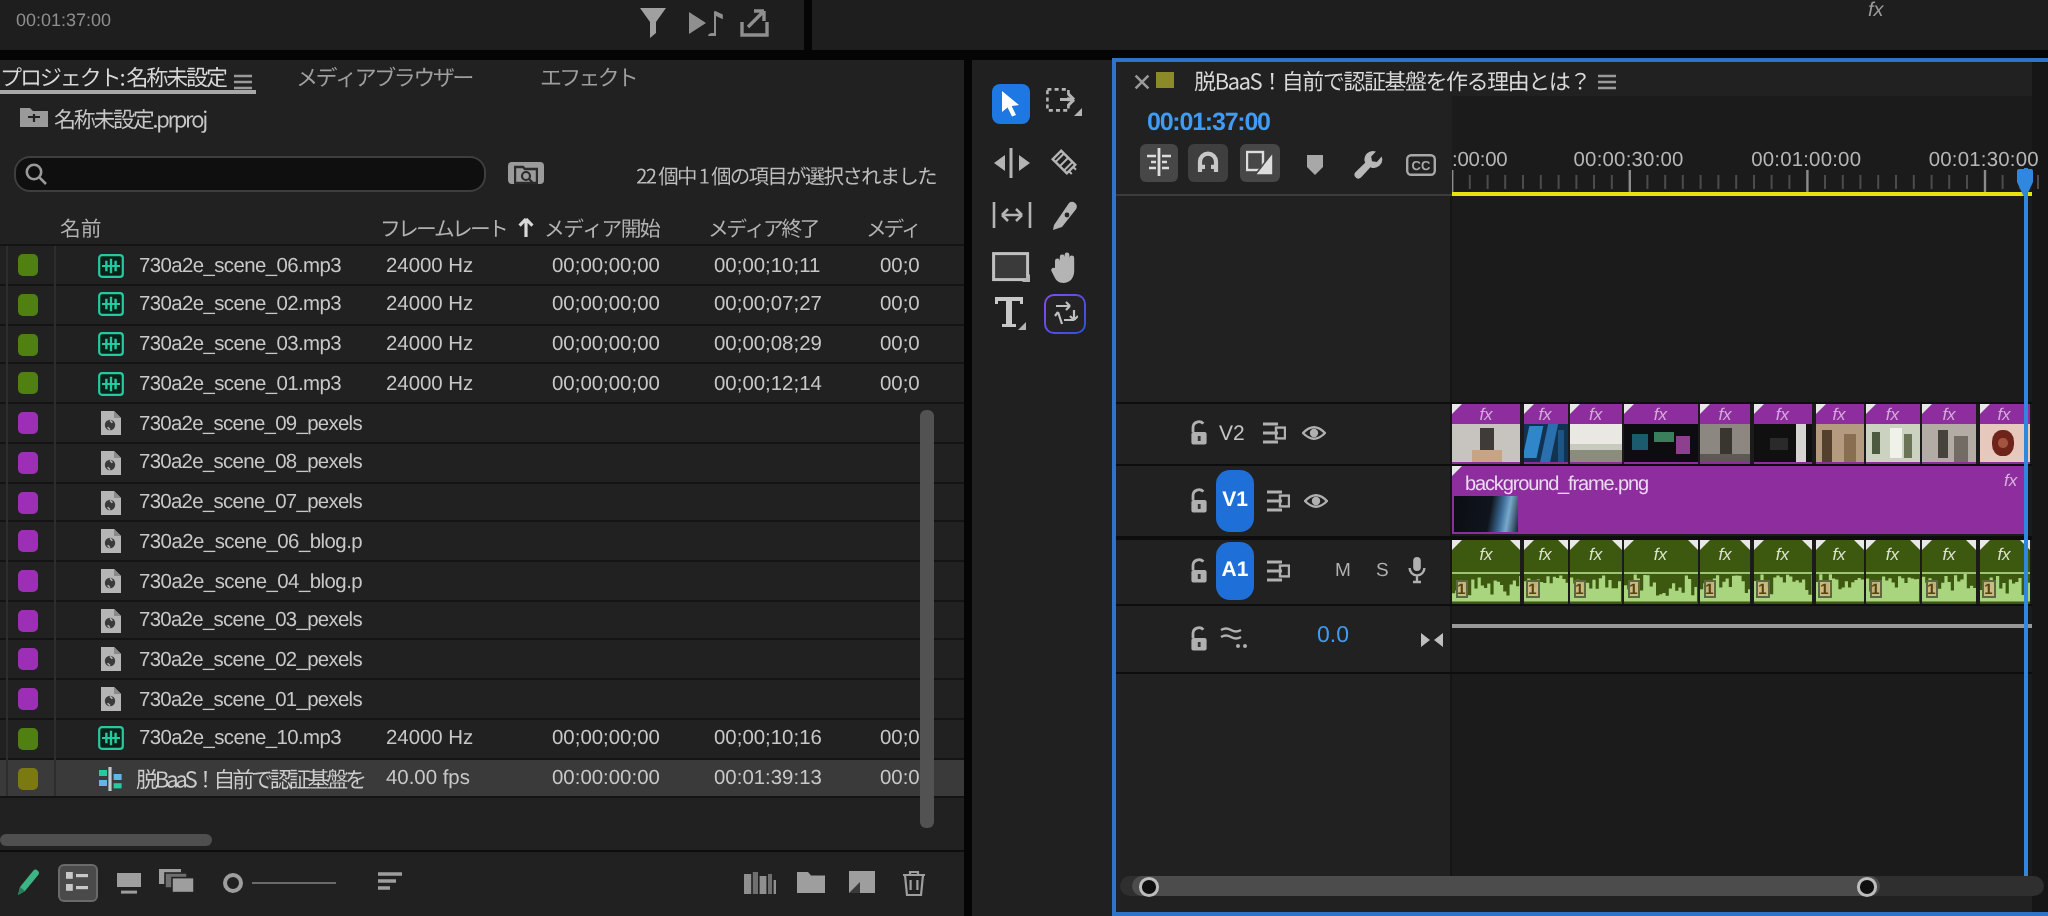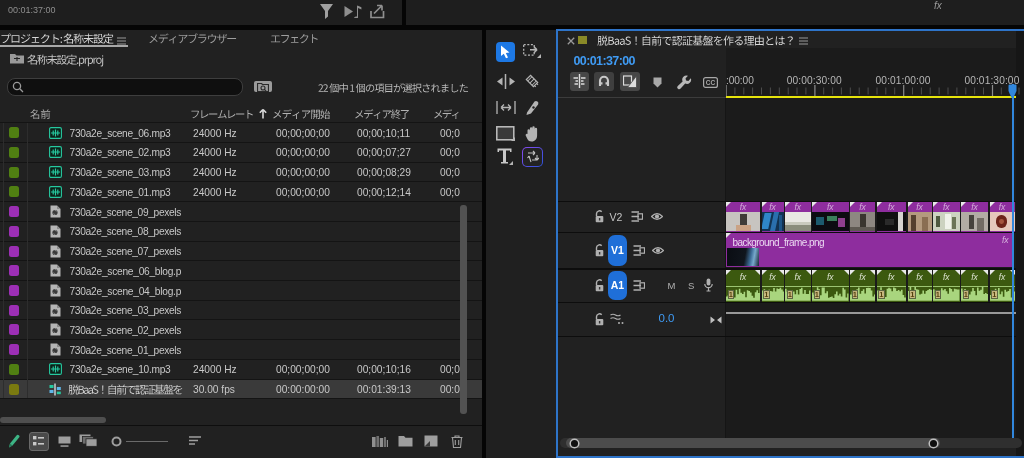--- a/index.html
+++ b/index.html
@@ -281,7 +281,7 @@
         <path fill="#cccccc" d="M1.5 3.9H3.7V4.7H1.5ZM1.5 6.5H3.6V7.3H1.5ZM1.5 9.1H3.6V9.9H1.5ZM1.1 3.9H1.8V7.9Q1.8 8.5 1.8 9.3Q1.8 10 1.7 10.8Q1.6 11.6 1.4 12.3Q1.3 13 1 13.6Q0.9 13.6 0.8 13.5Q0.7 13.4 0.6 13.4Q0.4 13.3 0.3 13.3Q0.6 12.7 0.8 12Q0.9 11.3 1 10.6Q1.1 9.9 1.1 9.2Q1.1 8.5 1.1 7.9ZM3.3 3.9H4.1V12.6Q4.1 12.9 4 13.1Q3.9 13.3 3.7 13.4Q3.5 13.5 3.2 13.5Q2.9 13.5 2.3 13.5Q2.3 13.4 2.3 13.3Q2.2 13.2 2.2 13Q2.2 12.9 2.1 12.8Q2.5 12.8 2.8 12.8Q3 12.8 3.1 12.8Q3.3 12.8 3.3 12.6ZM5.3 3.8 6 3.6Q6.3 4 6.6 4.5Q6.8 5 6.9 5.4L6.2 5.8Q6.1 5.4 5.8 4.8Q5.6 4.3 5.3 3.8ZM8.8 3.5 9.7 3.8Q9.4 4.4 9.1 5Q8.7 5.7 8.4 6.1L7.7 5.8Q7.9 5.5 8.1 5.1Q8.3 4.7 8.5 4.3Q8.7 3.9 8.8 3.5ZM6.1 9.1H6.9Q6.8 9.8 6.7 10.5Q6.6 11.2 6.3 11.8Q6.1 12.4 5.7 12.8Q5.2 13.3 4.6 13.6Q4.5 13.5 4.3 13.3Q4.2 13.1 4 13Q4.6 12.7 5 12.3Q5.4 11.9 5.6 11.4Q5.8 10.9 5.9 10.3Q6 9.7 6.1 9.1ZM7.8 9H8.6V12.4Q8.6 12.6 8.7 12.7Q8.7 12.7 8.9 12.7Q8.9 12.7 9.1 12.7Q9.2 12.7 9.4 12.7Q9.6 12.7 9.6 12.7Q9.8 12.7 9.8 12.6Q9.9 12.5 9.9 12.3Q9.9 12 9.9 11.4Q10 11.4 10.2 11.5Q10.3 11.6 10.4 11.6Q10.6 11.7 10.7 11.7Q10.6 12.4 10.5 12.8Q10.4 13.2 10.2 13.3Q10.1 13.5 9.7 13.5Q9.7 13.5 9.5 13.5Q9.4 13.5 9.2 13.5Q9.1 13.5 9 13.5Q8.8 13.5 8.8 13.5Q8.4 13.5 8.2 13.4Q8 13.3 7.9 13.1Q7.8 12.8 7.8 12.4ZM5.7 6.5V8.5H9.1V6.5ZM4.9 5.7H9.9V9.2H4.9Z M10.5 12.8V4.7H12.9Q13.7 4.7 14.4 4.9Q15 5.1 15.3 5.5Q15.7 6 15.7 6.7Q15.7 7.1 15.5 7.4Q15.4 7.8 15.1 8Q14.9 8.3 14.5 8.4V8.5Q15.2 8.6 15.7 9.1Q16.1 9.6 16.1 10.4Q16.1 11.2 15.8 11.7Q15.4 12.2 14.7 12.5Q14 12.8 13.1 12.8ZM11.5 8.1H12.7Q13.8 8.1 14.2 7.8Q14.7 7.4 14.7 6.8Q14.7 6.1 14.2 5.8Q13.7 5.5 12.8 5.5H11.5ZM11.5 12H12.9Q14 12 14.6 11.6Q15.1 11.2 15.1 10.4Q15.1 9.6 14.6 9.3Q14 8.9 12.9 8.9H11.5Z M17.4 12.9Q17 12.9 16.6 12.7Q16.2 12.5 15.9 12.1Q15.7 11.7 15.7 11.2Q15.7 10.2 16.6 9.7Q17.5 9.2 19.4 9Q19.4 8.6 19.3 8.2Q19.2 7.9 18.9 7.7Q18.6 7.5 18.1 7.5Q17.6 7.5 17.2 7.7Q16.7 7.9 16.3 8.1L16 7.4Q16.2 7.2 16.6 7.1Q17 6.9 17.4 6.8Q17.8 6.6 18.3 6.6Q19 6.6 19.5 6.9Q19.9 7.2 20.2 7.8Q20.4 8.3 20.4 9.1V12.8H19.6L19.5 12H19.4Q19 12.4 18.5 12.7Q18 12.9 17.4 12.9ZM17.7 12.1Q18.2 12.1 18.6 11.9Q18.9 11.7 19.4 11.3V9.6Q18.4 9.8 17.8 10Q17.2 10.2 16.9 10.5Q16.7 10.8 16.7 11.1Q16.7 11.7 17 11.9Q17.3 12.1 17.7 12.1Z M22.1 12.9Q21.6 12.9 21.2 12.7Q20.8 12.5 20.5 12.1Q20.3 11.7 20.3 11.2Q20.3 10.2 21.2 9.7Q22.1 9.2 24 9Q24 8.6 23.9 8.2Q23.8 7.9 23.5 7.7Q23.2 7.5 22.8 7.5Q22.2 7.5 21.8 7.7Q21.3 7.9 21 8.1L20.6 7.4Q20.8 7.2 21.2 7.1Q21.6 6.9 22 6.8Q22.4 6.6 22.9 6.6Q23.6 6.6 24.1 6.9Q24.6 7.2 24.8 7.8Q25 8.3 25 9.1V12.8H24.2L24.1 12H24Q23.6 12.4 23.1 12.7Q22.6 12.9 22.1 12.9ZM22.3 12.1Q22.8 12.1 23.2 11.9Q23.5 11.7 24 11.3V9.6Q23 9.8 22.4 10Q21.8 10.2 21.5 10.5Q21.3 10.8 21.3 11.1Q21.3 11.7 21.6 11.9Q21.9 12.1 22.3 12.1Z M27.6 12.9Q26.8 12.9 26 12.6Q25.3 12.3 24.8 11.7L25.4 11Q25.8 11.5 26.4 11.7Q27 12 27.6 12Q28.4 12 28.9 11.6Q29.3 11.3 29.3 10.7Q29.3 10.3 29.1 10Q29 9.8 28.7 9.6Q28.4 9.4 28 9.3L26.8 8.8Q26.4 8.6 26.1 8.3Q25.7 8.1 25.4 7.7Q25.2 7.3 25.2 6.7Q25.2 6.1 25.5 5.6Q25.8 5.1 26.4 4.8Q27 4.5 27.7 4.5Q28.4 4.5 29.1 4.8Q29.7 5.1 30.1 5.5L29.6 6.2Q29.2 5.8 28.7 5.6Q28.3 5.4 27.7 5.4Q27 5.4 26.6 5.8Q26.2 6.1 26.2 6.6Q26.2 7 26.4 7.3Q26.6 7.5 26.9 7.7Q27.2 7.8 27.6 8L28.7 8.5Q29.2 8.7 29.5 8.9Q29.9 9.2 30.1 9.6Q30.4 10 30.4 10.6Q30.4 11.3 30 11.8Q29.7 12.3 29.1 12.6Q28.5 12.9 27.6 12.9Z M34.4 10.1 34.2 5.8 34.1 4.5H35.4L35.3 5.8L35.1 10.1ZM34.8 12.8Q34.5 12.8 34.3 12.6Q34 12.4 34 12.1Q34 11.8 34.3 11.6Q34.5 11.4 34.8 11.4Q35 11.4 35.2 11.6Q35.5 11.8 35.5 12.1Q35.5 12.4 35.2 12.6Q35 12.8 34.8 12.8Z M41 7.5H47.4V8.2H41ZM41 9.9H47.4V10.6H41ZM41 12.3H47.4V13H41ZM40.5 5H48V13.6H47.2V5.8H41.3V13.6H40.5ZM43.7 3.5 44.6 3.6Q44.5 4.1 44.3 4.6Q44.1 5.1 43.9 5.5L43.1 5.3Q43.2 5.1 43.3 4.7Q43.4 4.4 43.5 4.1Q43.6 3.8 43.7 3.5Z M48.7 5.3H58.5V6H48.7ZM49.8 8.8H52.9V9.4H49.8ZM49.8 10.6H52.9V11.2H49.8ZM54.7 7.1H55.5V11.6H54.7ZM52.6 7H53.4V12.7Q53.4 13 53.3 13.2Q53.2 13.4 53 13.5Q52.8 13.6 52.4 13.6Q52 13.6 51.5 13.6Q51.4 13.4 51.3 13.2Q51.3 13 51.2 12.9Q51.6 12.9 51.9 12.9Q52.3 12.9 52.4 12.9Q52.5 12.9 52.5 12.8Q52.6 12.8 52.6 12.7ZM57 6.8H57.8V12.6Q57.8 13 57.7 13.2Q57.6 13.4 57.3 13.5Q57.1 13.6 56.6 13.6Q56.2 13.6 55.6 13.6Q55.5 13.4 55.5 13.2Q55.4 13 55.3 12.8Q55.8 12.8 56.2 12.8Q56.6 12.8 56.7 12.8Q56.9 12.8 56.9 12.8Q57 12.7 57 12.6ZM50.4 3.8 51.1 3.5Q51.5 3.9 51.8 4.3Q52.1 4.7 52.2 5.1L51.4 5.4Q51.3 5 51 4.6Q50.7 4.1 50.4 3.8ZM56 3.5 56.9 3.8Q56.6 4.3 56.3 4.8Q55.9 5.3 55.6 5.7L54.9 5.4Q55.1 5.2 55.3 4.8Q55.5 4.5 55.7 4.1Q55.9 3.8 56 3.5ZM49.4 7H52.8V7.7H50.1V13.6H49.4Z M58.4 5.5Q58.7 5.5 58.9 5.5Q59.2 5.5 59.4 5.5Q59.6 5.4 60.1 5.4Q60.6 5.3 61.3 5.3Q61.9 5.2 62.7 5.1Q63.4 5.1 64.2 5Q64.8 5 65.3 4.9Q65.8 4.9 66.3 4.9Q66.8 4.8 67.1 4.8L67.1 5.7Q66.8 5.7 66.4 5.7Q66 5.7 65.6 5.8Q65.3 5.8 65 5.9Q64.4 6.1 63.9 6.4Q63.5 6.8 63.1 7.3Q62.8 7.8 62.6 8.3Q62.5 8.9 62.5 9.4Q62.5 10 62.7 10.5Q62.9 11 63.3 11.3Q63.7 11.6 64.1 11.8Q64.6 12 65.2 12.1Q65.7 12.2 66.3 12.3L65.9 13.2Q65.3 13.1 64.7 13Q64.1 12.8 63.5 12.6Q63 12.3 62.5 11.9Q62.1 11.4 61.8 10.9Q61.6 10.3 61.6 9.5Q61.6 8.7 61.9 8Q62.2 7.2 62.7 6.7Q63.1 6.1 63.6 5.8Q63.3 5.9 62.8 5.9Q62.2 6 61.7 6Q61.1 6.1 60.5 6.2Q59.9 6.3 59.3 6.3Q58.8 6.4 58.5 6.5ZM65.5 7Q65.7 7.2 65.8 7.5Q66 7.8 66.2 8Q66.3 8.3 66.5 8.6L65.9 8.8Q65.7 8.4 65.5 8Q65.2 7.6 65 7.3ZM66.8 6.6Q66.9 6.8 67.1 7Q67.2 7.3 67.4 7.6Q67.6 7.9 67.7 8.1L67.1 8.4Q66.9 8 66.7 7.6Q66.5 7.2 66.2 6.8Z M73.7 4.3H74.5Q74.4 5 74.3 5.6Q74.1 6.3 73.8 6.9Q73.5 7.4 73 8Q72.5 8.5 71.8 8.8Q71.7 8.7 71.6 8.5Q71.4 8.3 71.3 8.2Q72 7.9 72.4 7.5Q72.9 7 73.1 6.5Q73.4 6 73.5 5.4Q73.7 4.8 73.7 4.3ZM71.7 5.9 72.1 5.3Q72.7 5.5 73.3 5.7Q73.9 6 74.5 6.3Q75 6.6 75.4 6.9L75 7.5Q74.6 7.2 74.1 6.9Q73.5 6.6 72.9 6.3Q72.3 6 71.7 5.9ZM76.3 4H77.1Q77.1 4 77.1 4.1Q77.1 4.1 77.1 4.2Q77.1 4.3 77.1 4.3Q77.1 5.6 77 6.4Q76.9 7.2 76.8 7.7Q76.8 8.1 76.6 8.2Q76.5 8.4 76.3 8.5Q76.2 8.5 76 8.5Q75.8 8.6 75.4 8.6Q75.1 8.6 74.7 8.5Q74.6 8.4 74.6 8.2Q74.5 7.9 74.4 7.8Q74.8 7.8 75.1 7.8Q75.5 7.8 75.6 7.8Q75.8 7.9 75.9 7.7Q76 7.6 76.1 7.2Q76.2 6.9 76.2 6.1Q76.3 5.4 76.3 4.1ZM73 9.8H73.7V12.5Q73.7 12.7 73.8 12.8Q73.9 12.8 74.1 12.8Q74.1 12.8 74.3 12.8Q74.4 12.8 74.6 12.8Q74.8 12.8 74.9 12.8Q75.1 12.8 75.1 12.8Q75.3 12.8 75.3 12.7Q75.4 12.7 75.5 12.4Q75.5 12.1 75.5 11.6Q75.6 11.6 75.7 11.7Q75.8 11.7 75.9 11.8Q76.1 11.8 76.2 11.9Q76.2 12.5 76.1 12.9Q76 13.3 75.8 13.4Q75.6 13.6 75.2 13.6Q75.1 13.6 75 13.6Q74.8 13.6 74.6 13.6Q74.4 13.6 74.2 13.6Q74.1 13.6 74 13.6Q73.6 13.6 73.3 13.5Q73.1 13.4 73 13.1Q73 12.9 73 12.5ZM71.9 10.2 72.6 10.4Q72.5 10.9 72.4 11.4Q72.3 11.9 72.1 12.3Q71.9 12.7 71.7 13L71 12.6Q71.3 12.4 71.5 12Q71.7 11.6 71.8 11.1Q71.9 10.7 71.9 10.2ZM73.1 8.8 73.6 8.4Q74 8.5 74.4 8.8Q74.8 9 75.1 9.3Q75.4 9.6 75.6 9.8L75.1 10.4Q74.9 10.1 74.6 9.8Q74.3 9.6 73.9 9.3Q73.5 9 73.1 8.8ZM75.7 10.3 76.4 10Q76.7 10.4 76.9 10.9Q77.2 11.4 77.4 11.8Q77.6 12.3 77.6 12.7L76.9 13Q76.8 12.6 76.7 12.1Q76.5 11.7 76.2 11.2Q76 10.7 75.7 10.3ZM71.8 4H76.7V4.7H71.8ZM67.8 6.8H71V7.5H67.8ZM67.9 3.9H70.9V4.6H67.9ZM67.8 8.3H71V9H67.8ZM67.3 5.3H71.3V6H67.3ZM68.2 9.8H71V13H68.2V12.3H70.2V10.5H68.2ZM67.8 9.8H68.5V13.5H67.8Z M81.1 4.2H86.8V5H81.1ZM80.8 12.5H86.9V13.3H80.8ZM84.2 8H86.7V8.8H84.2ZM83.7 4.5H84.5V12.9H83.7ZM81.6 7H82.4V12.8H81.6ZM77.3 6.9H80.4V7.6H77.3ZM77.3 3.9H80.4V4.6H77.3ZM77.3 8.4H80.4V9.1H77.3ZM76.8 5.4H80.8V6.1H76.8ZM77.7 9.9H80.4V13.1H77.7V12.4H79.7V10.6H77.7ZM77.3 9.9H78V13.6H77.3Z M86.8 4.6H95.8V5.3H86.8ZM87.1 12.6H95.5V13.3H87.1ZM88.9 6H93.6V6.6H88.9ZM88.9 7.4H93.6V8H88.9ZM86.3 8.8H96.3V9.5H86.3ZM88.6 10.8H94V11.5H88.6ZM88.4 3.5H89.3V9.2H88.4ZM93.3 3.5H94.1V9.2H93.3ZM90.8 9.9H91.6V13H90.8ZM89 9 89.7 9.3Q89.4 9.8 88.9 10.4Q88.4 10.9 87.8 11.3Q87.3 11.7 86.7 12Q86.6 11.9 86.5 11.8Q86.4 11.7 86.3 11.5Q86.2 11.4 86.1 11.4Q86.7 11.1 87.2 10.8Q87.8 10.4 88.3 9.9Q88.7 9.5 89 9ZM93.5 9Q93.8 9.5 94.3 9.9Q94.7 10.3 95.3 10.7Q95.8 11 96.4 11.2Q96.3 11.3 96.2 11.4Q96.1 11.5 96 11.6Q95.9 11.8 95.8 11.9Q95.3 11.6 94.7 11.2Q94.1 10.8 93.7 10.3Q93.2 9.8 92.9 9.3Z M96.9 4.3H99.8V4.9H96.9ZM98.1 3.5 98.9 3.6Q98.7 3.9 98.6 4.2Q98.4 4.5 98.3 4.7L97.7 4.6Q97.8 4.3 97.9 4Q98.1 3.7 98.1 3.5ZM96.6 4.3H97.3V6.4Q97.3 6.9 97.2 7.6Q97.1 8.3 96.8 9Q96.6 9.6 96.1 10.2Q96 10.1 95.9 10Q95.8 9.9 95.7 9.8Q95.6 9.7 95.5 9.7Q96 9.2 96.2 8.6Q96.5 8 96.5 7.5Q96.6 6.9 96.6 6.3ZM101.7 3.9H103.9V4.5H101.7ZM100.9 6.7H104.4V7.3H100.9ZM101.4 3.9H102.1V4.7Q102.1 5.1 102 5.4Q101.9 5.8 101.6 6.1Q101.4 6.5 101 6.8Q100.9 6.7 100.8 6.6Q100.7 6.5 100.7 6.4Q100.6 6.3 100.5 6.2Q101.1 5.9 101.2 5.5Q101.4 5.1 101.4 4.7ZM99.4 4.3H100.1V9.1Q100.1 9.3 100.1 9.5Q100 9.7 99.8 9.8Q99.6 9.8 99.3 9.9Q99 9.9 98.5 9.9Q98.5 9.7 98.5 9.5Q98.4 9.4 98.3 9.2Q98.7 9.2 98.9 9.2Q99.2 9.2 99.3 9.2Q99.4 9.2 99.4 9.2Q99.4 9.1 99.4 9.1ZM95.6 6.7Q96.2 6.7 97.1 6.7Q97.9 6.7 98.8 6.6Q99.7 6.6 100.7 6.5L100.6 7.2Q99.7 7.2 98.8 7.2Q97.9 7.3 97.1 7.3Q96.3 7.4 95.7 7.4ZM97.7 5.4 98.2 5.2Q98.4 5.4 98.6 5.7Q98.8 6 98.9 6.3L98.3 6.5Q98.2 6.2 98.1 5.9Q97.9 5.6 97.7 5.4ZM98 7.6H98.6V9.1H98ZM103.5 3.9H104.2V5.5Q104.2 5.7 104.2 5.7Q104.3 5.8 104.4 5.8Q104.4 5.8 104.5 5.8Q104.6 5.8 104.7 5.8Q104.8 5.8 104.9 5.8Q105 5.8 105 5.7Q105.1 5.6 105.1 5.5Q105.1 5.3 105.1 4.9Q105.2 5 105.4 5.1Q105.6 5.1 105.7 5.2Q105.7 5.9 105.5 6.1Q105.3 6.4 105 6.4Q104.9 6.4 104.8 6.4Q104.6 6.4 104.5 6.4Q104.4 6.4 104.3 6.4Q103.9 6.4 103.7 6.2Q103.5 6 103.5 5.5ZM104.2 6.7H104.4L104.5 6.7L104.9 6.9Q104.6 7.8 104 8.4Q103.4 9 102.6 9.4Q101.8 9.7 100.8 9.9Q100.8 9.8 100.7 9.7Q100.7 9.6 100.6 9.5Q100.5 9.4 100.4 9.3Q101.3 9.2 102.1 8.8Q102.8 8.5 103.4 8.1Q103.9 7.6 104.2 6.9ZM101.9 7.3Q102.4 8.1 103.4 8.7Q104.4 9.2 105.8 9.4Q105.7 9.5 105.5 9.7Q105.4 9.9 105.3 10Q103.9 9.8 102.9 9.1Q101.8 8.5 101.3 7.5ZM95.7 12.6H105.7V13.3H95.7ZM97 10.2H104.4V13H103.6V10.8H102.1V13H101.4V10.8H99.9V13H99.2V10.8H97.7V13H97Z M109.6 4.1Q109.6 4.4 109.5 4.8Q109.4 5.3 109.1 5.8Q108.9 6.3 108.6 6.9Q108.4 7.4 108 7.8Q108.2 7.7 108.5 7.6Q108.8 7.5 109 7.5Q109.3 7.4 109.6 7.4Q110.2 7.4 110.6 7.8Q111.1 8.1 111.1 8.8Q111.1 9 111.1 9.3Q111.1 9.7 111.1 10Q111.1 10.4 111.1 10.7Q111.1 11.1 111.1 11.3H110.3Q110.3 11.1 110.3 10.8Q110.3 10.5 110.3 10.2Q110.3 9.8 110.3 9.5Q110.3 9.3 110.3 9Q110.3 8.6 110 8.3Q109.7 8.1 109.3 8.1Q108.7 8.1 108.3 8.3Q107.8 8.6 107.4 8.9Q107.1 9.1 106.9 9.4Q106.7 9.7 106.4 10.1L105.6 9.5Q106.4 8.7 106.9 8.1Q107.5 7.4 107.8 6.8Q108.1 6.2 108.3 5.8Q108.5 5.3 108.6 4.8Q108.7 4.4 108.7 4ZM105.9 5.2Q106.3 5.3 106.8 5.3Q107.4 5.4 107.7 5.4Q108.5 5.4 109.3 5.3Q110.2 5.3 111 5.2Q111.9 5.1 112.7 5L112.7 5.8Q112.1 5.9 111.4 6Q110.8 6 110.1 6.1Q109.5 6.1 108.8 6.1Q108.2 6.1 107.7 6.1Q107.5 6.1 107.2 6.1Q106.8 6.1 106.5 6.1Q106.2 6.1 105.9 6.1ZM114.3 7.9Q114.1 7.9 114 8Q113.8 8.1 113.6 8.1Q113.5 8.2 113.3 8.3Q112.7 8.5 112 8.8Q111.2 9.1 110.4 9.5Q109.9 9.8 109.5 10.1Q109 10.4 108.8 10.7Q108.6 11.1 108.6 11.5Q108.6 11.8 108.7 12Q108.9 12.2 109.1 12.3Q109.4 12.4 109.8 12.4Q110.1 12.4 110.5 12.4Q111.2 12.4 112 12.4Q112.8 12.3 113.6 12.2L113.5 13.1Q113.1 13.1 112.6 13.2Q112.1 13.2 111.5 13.2Q111 13.3 110.5 13.3Q109.7 13.3 109.1 13.1Q108.4 13 108.1 12.6Q107.7 12.2 107.7 11.6Q107.7 11.1 107.9 10.7Q108.1 10.3 108.5 9.9Q108.9 9.6 109.4 9.3Q109.9 9 110.4 8.7Q110.9 8.5 111.4 8.3Q111.8 8 112.2 7.9Q112.7 7.7 113 7.5Q113.3 7.4 113.5 7.3Q113.7 7.2 113.9 7.1Z"></path>
       </svg>
     </div>
-    <div style="position:absolute;left:193px;top:385.1px;font:10.2px &quot;Liberation Sans&quot;,sans-serif;line-height:1;color:#c8c8c8;white-space:pre;">30.00 fps</div>
+    <div style="position:absolute;left:193px;top:385.1px;font:10.2px &quot;Liberation Sans&quot;,sans-serif;line-height:1;color:#c8c8c8;white-space:pre;">40.00 fps</div>
     <div style="position:absolute;left:276px;top:385.1px;font:10.2px &quot;Liberation Sans&quot;,sans-serif;line-height:1;color:#c8c8c8;white-space:pre;letter-spacing:0.01px;">00:00:00:00</div>
     <div style="position:absolute;left:357px;top:385.1px;font:10.2px &quot;Liberation Sans&quot;,sans-serif;line-height:1;color:#c8c8c8;white-space:pre;letter-spacing:0.01px;">00:01:39:13</div>
     <div style="position:absolute;left:440px;top:385.1px;font:10.2px &quot;Liberation Sans&quot;,sans-serif;line-height:1;color:#c8c8c8;white-space:pre;">00:0</div>

